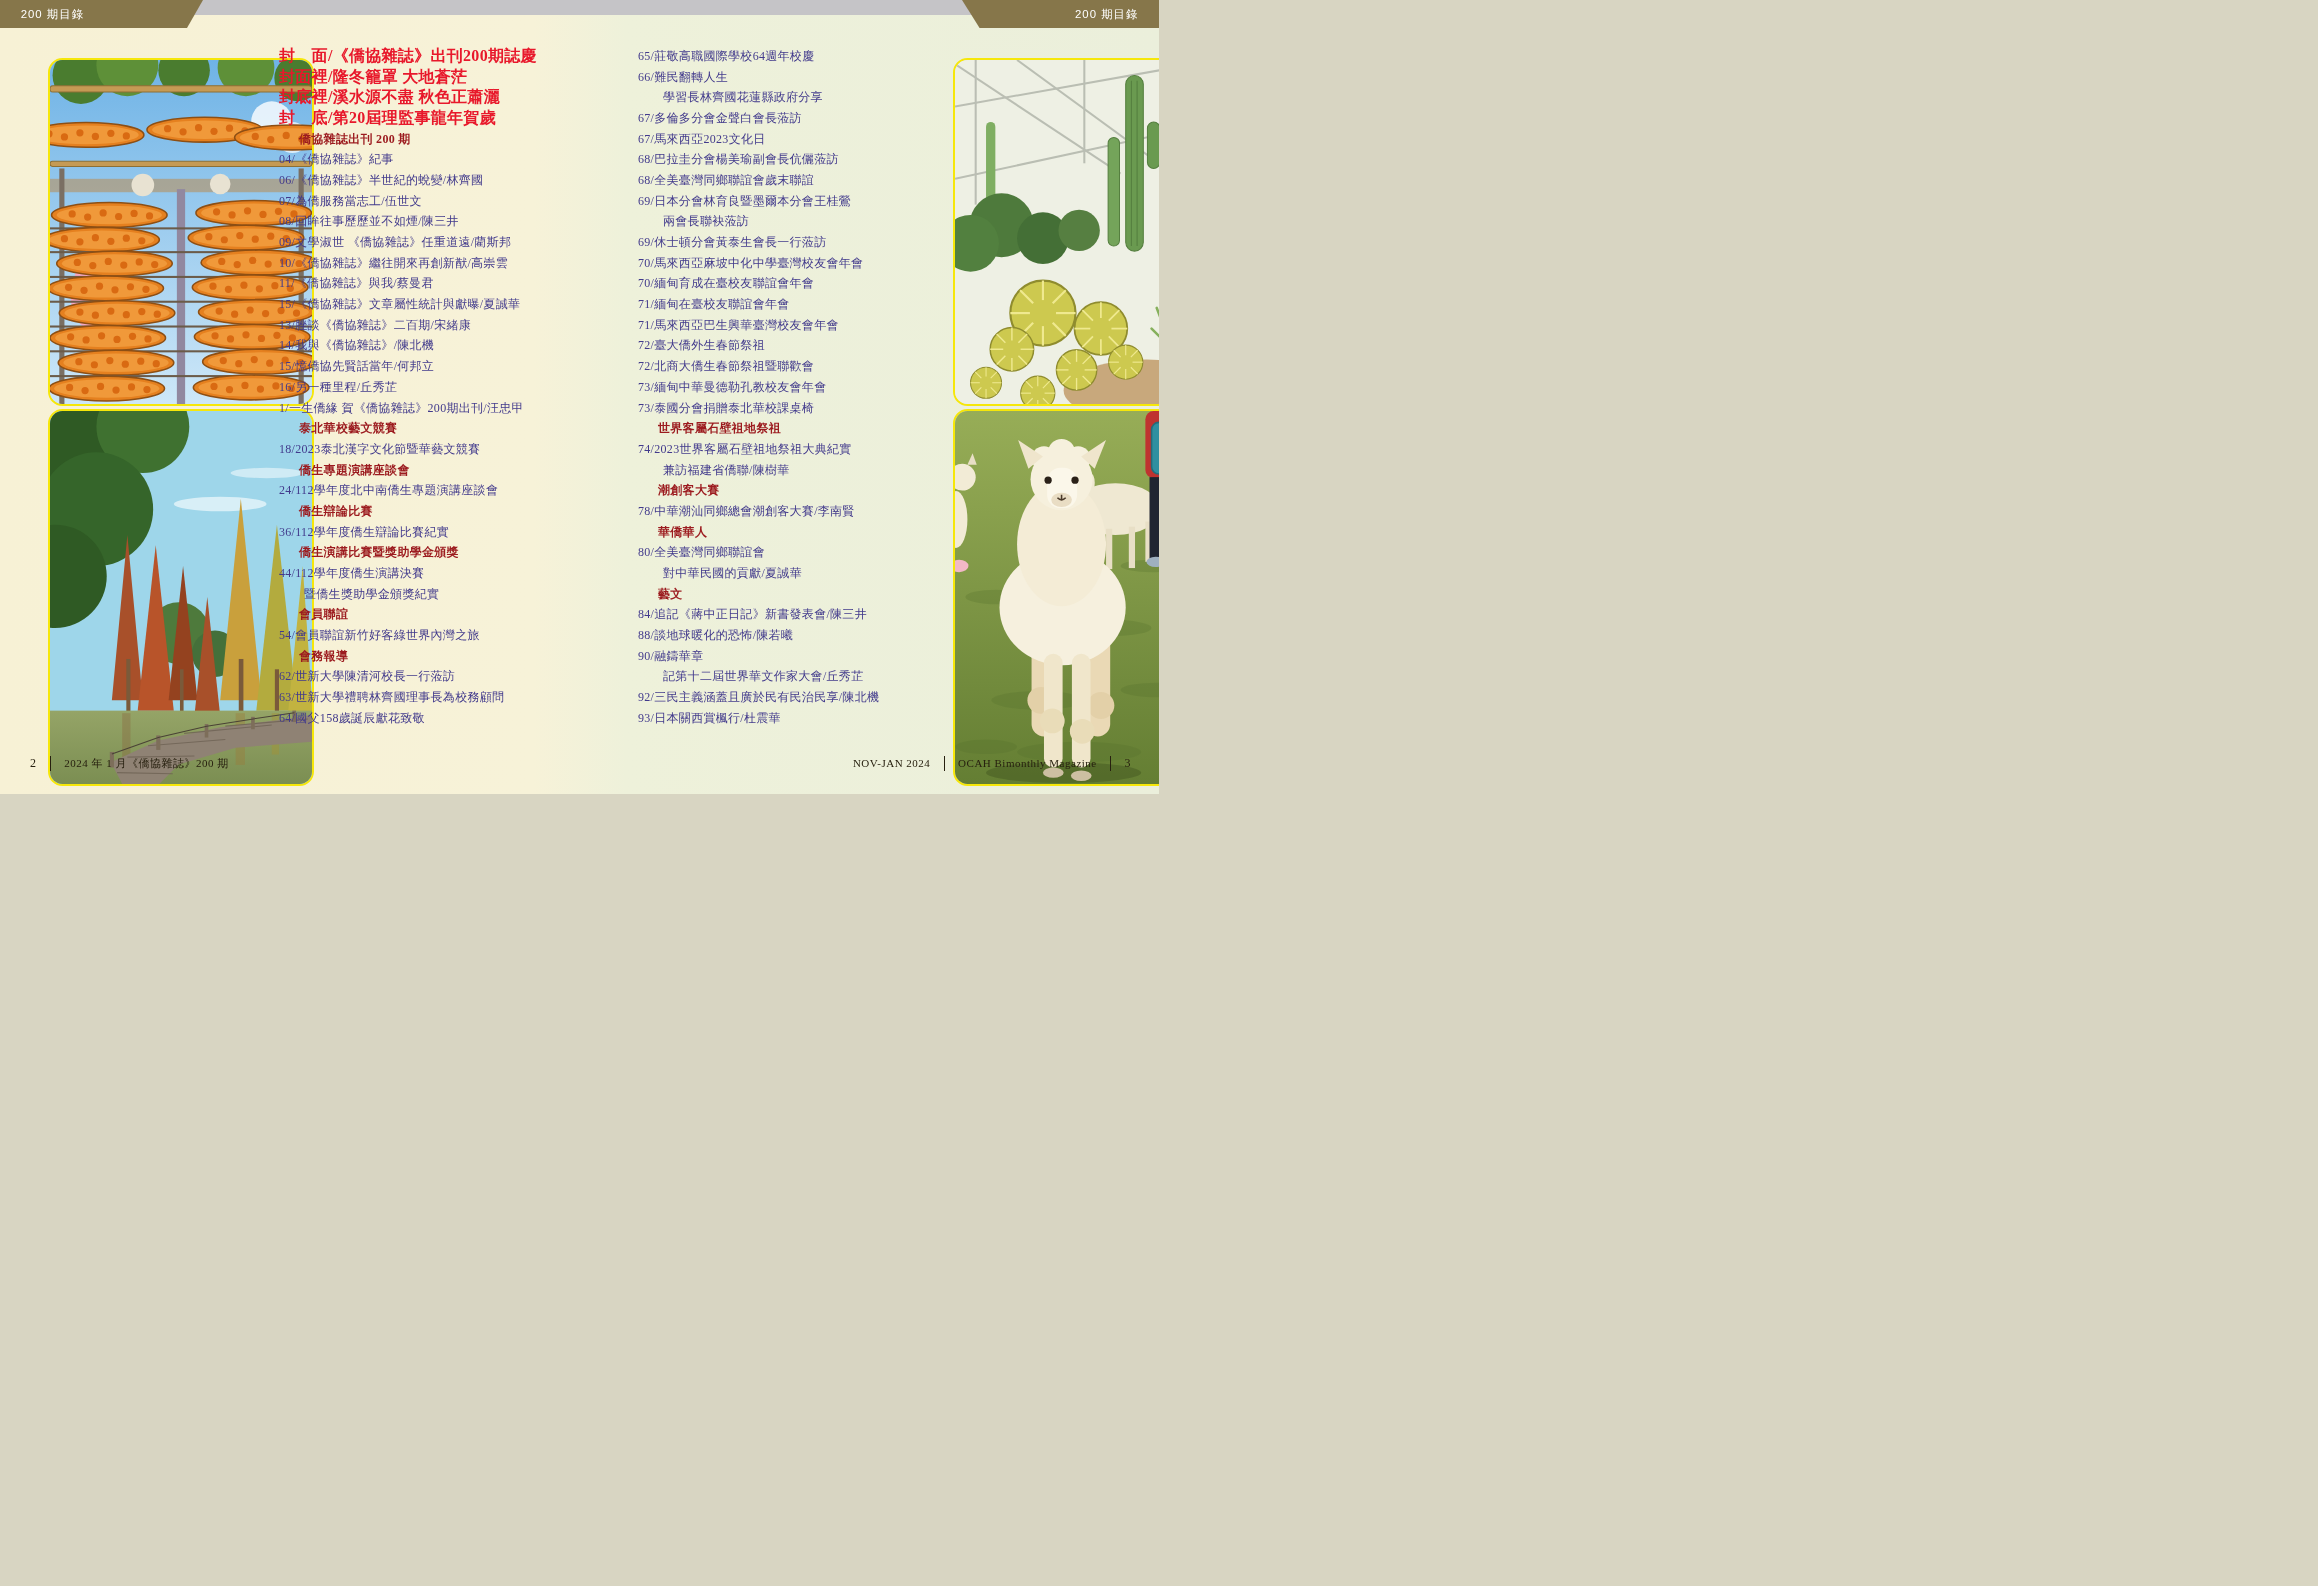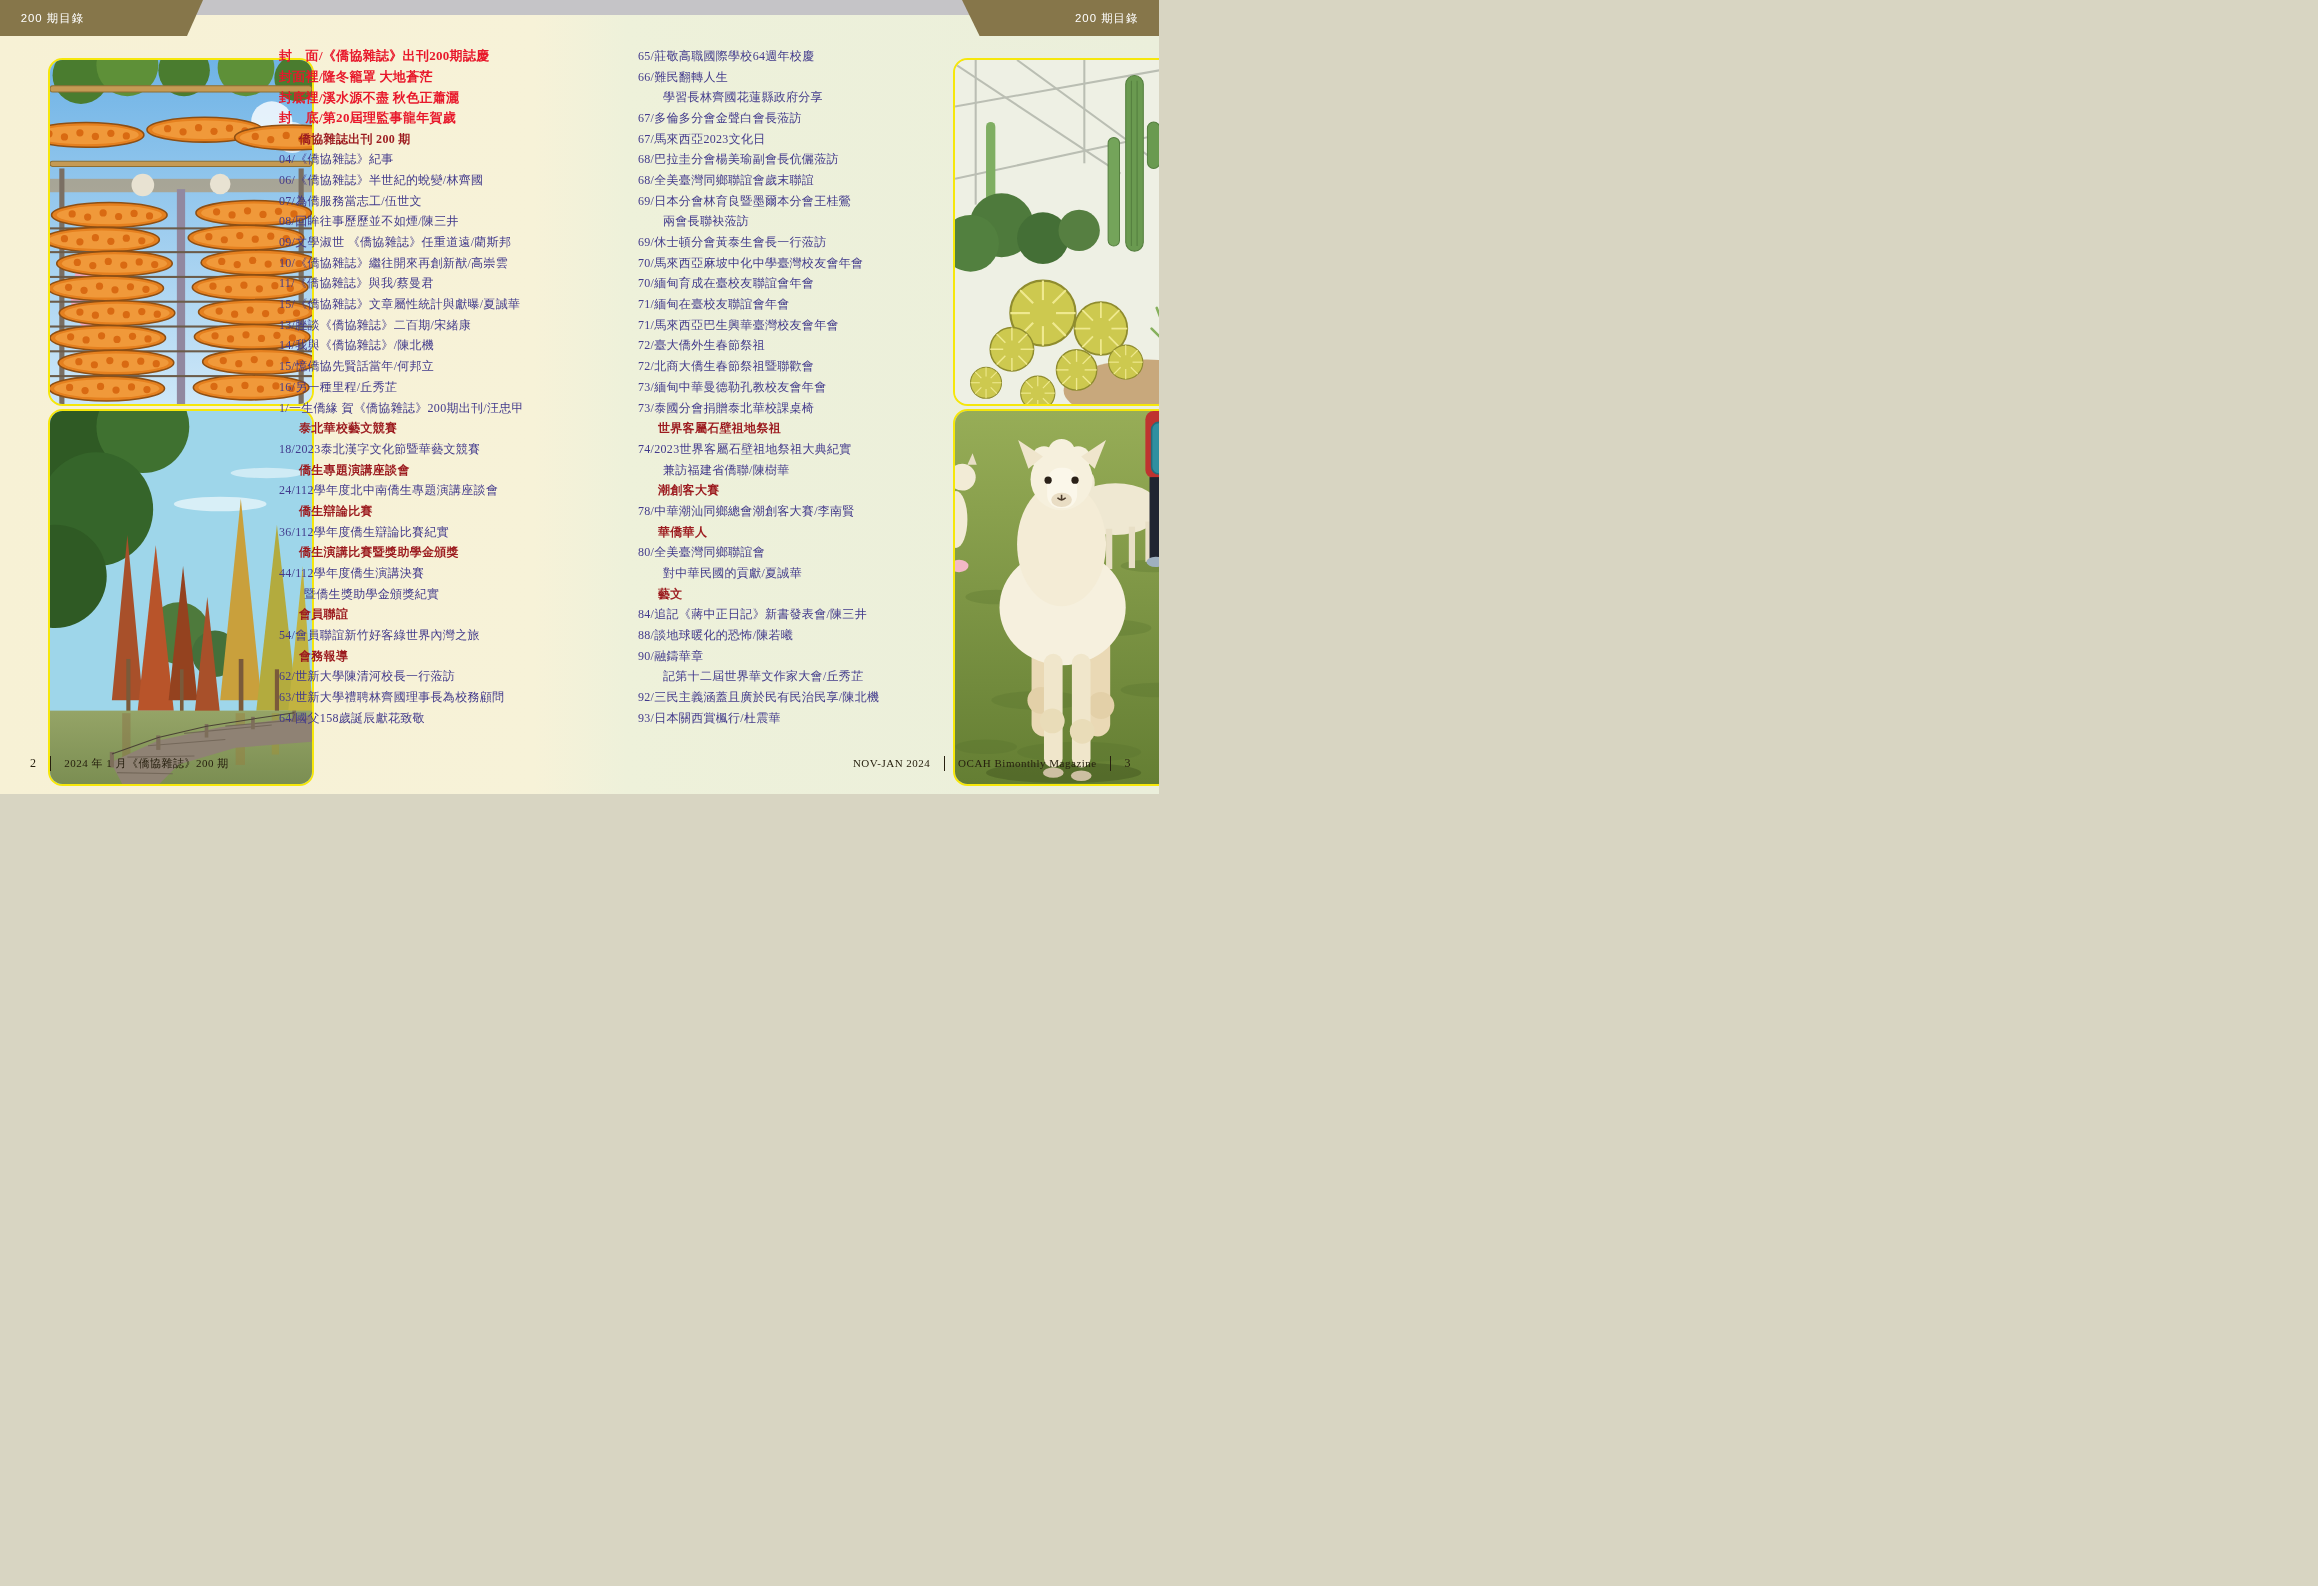--- a/index.html
+++ b/index.html
@@ -9,7 +9,7 @@
     font-family:"Liberation Serif","DejaVu Serif",serif;
   }
   .gray-strip{position:absolute;top:0;left:170px;width:821px;height:14.5px;background:#c5c4c7;}
-  .banner{position:absolute;top:0;height:36px;background:#86764a;display:flex;align-items:center;
+  .banner{position:absolute;top:0;height:28px;background:#86764a;display:flex;align-items:center;
     color:#ffffff;font-family:"Liberation Sans","DejaVu Sans",sans-serif;font-size:11.4px;letter-spacing:1px;}
   .banner-left{left:0;width:203px;clip-path:polygon(0 0,100% 0,187px 100%,0 100%);padding-left:0;}
   .banner-left span{padding-left:20.7px;}

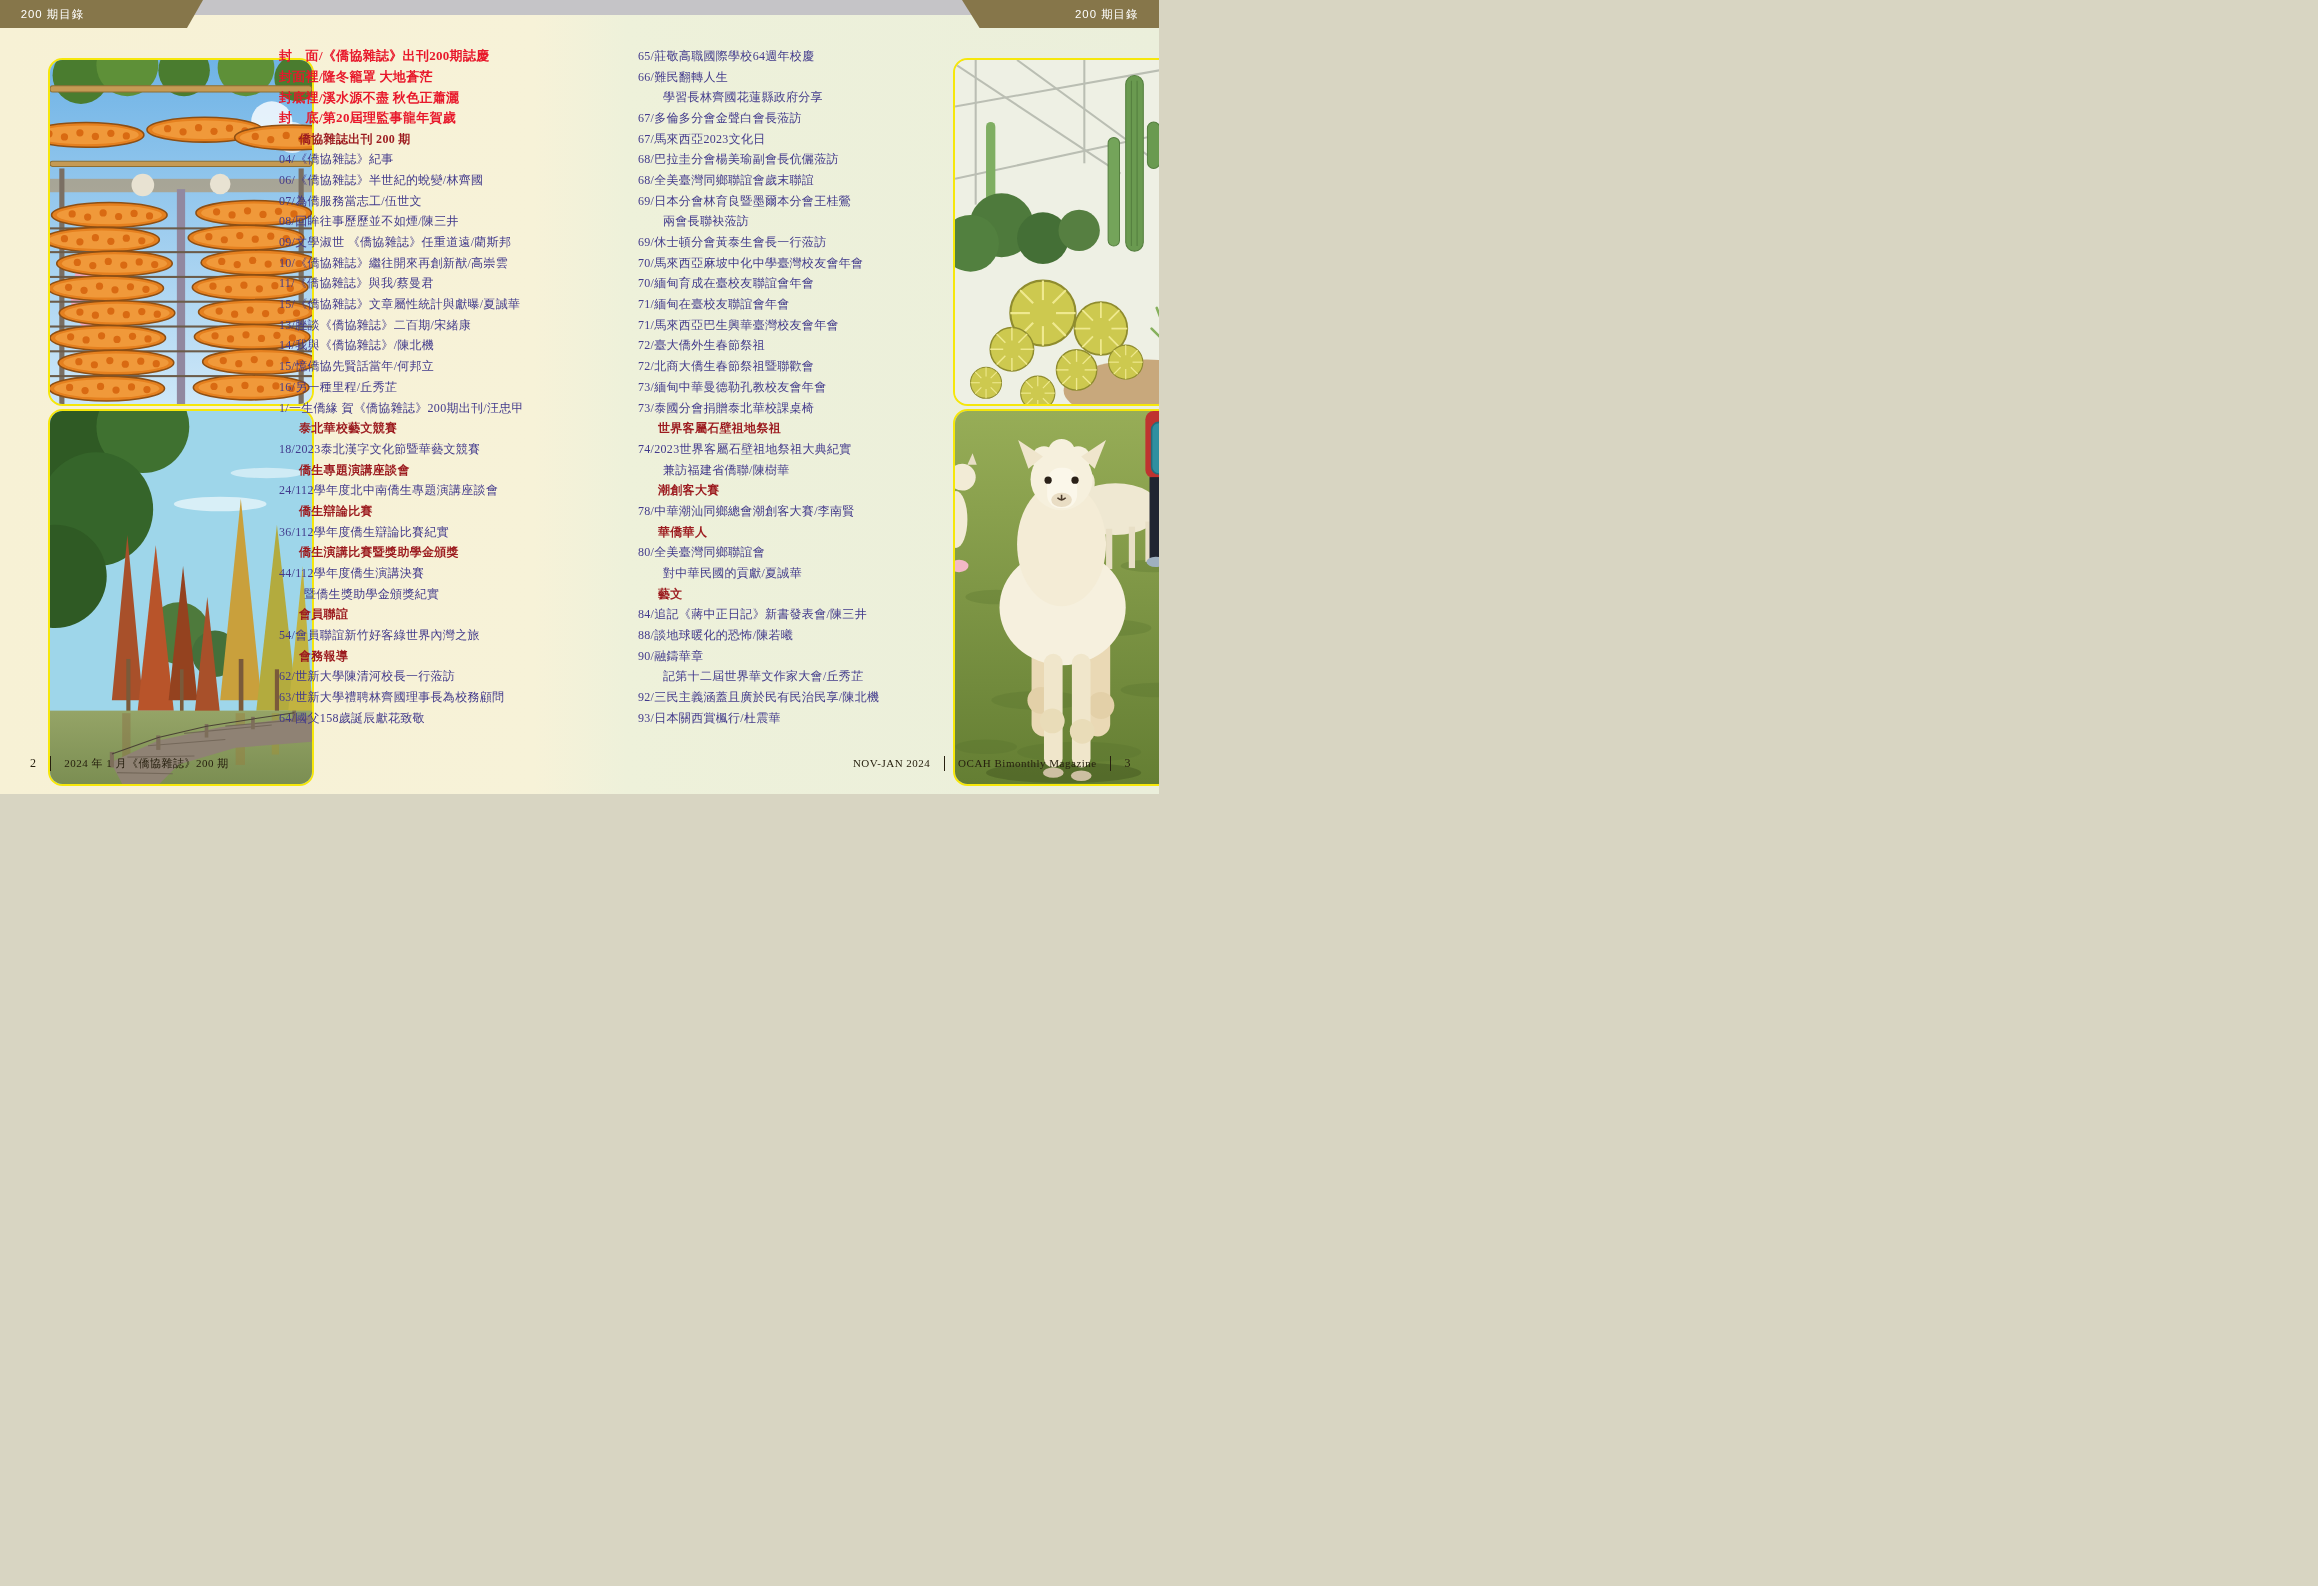--- a/index.html
+++ b/index.html
@@ -25,7 +25,7 @@
   .toc-left{left:279px;width:369px;}
   .toc-right{left:638px;width:252px;}
   .line{height:20.7px;display:flex;align-items:center;font-size:12px;color:#423a8c;letter-spacing:0.3px;white-space:nowrap;}
-  .line.cover{color:#e8182b;font-weight:bold;font-size:13px;}
+  .line.cover{color:#e8182b;font-weight:bold;font-size:16px;}
   .line.section{color:#9c1b1f;font-weight:bold;margin-left:20px;}
   .line.indent{padding-left:25px;}
   .footer{position:absolute;top:753px;height:20.7px;display:flex;align-items:center;color:#27200f;font-size:11px;letter-spacing:0.5px;}

